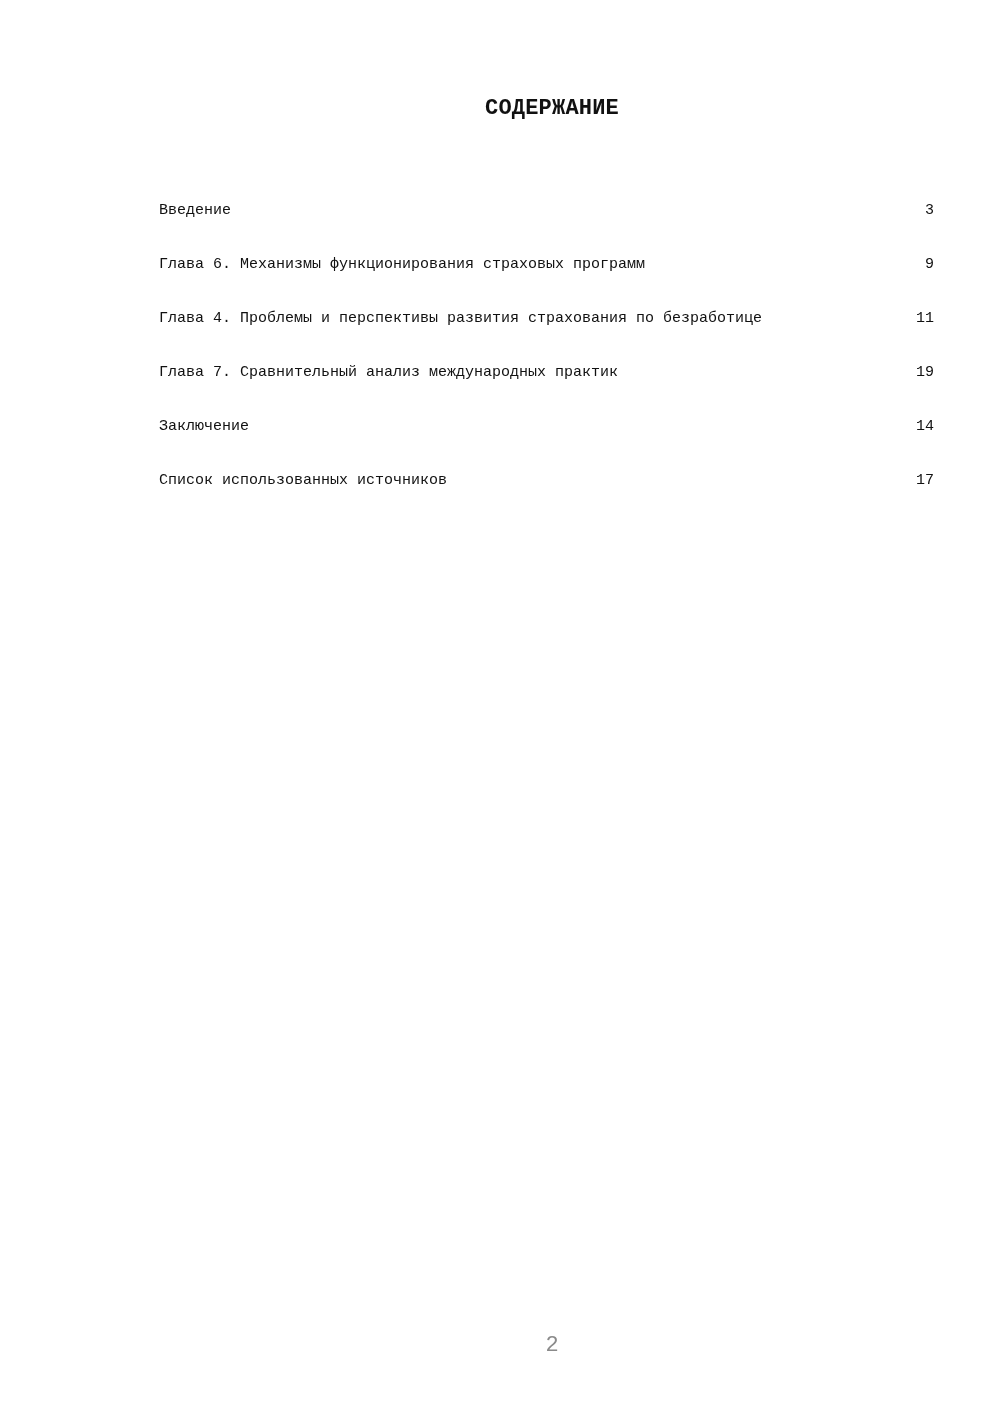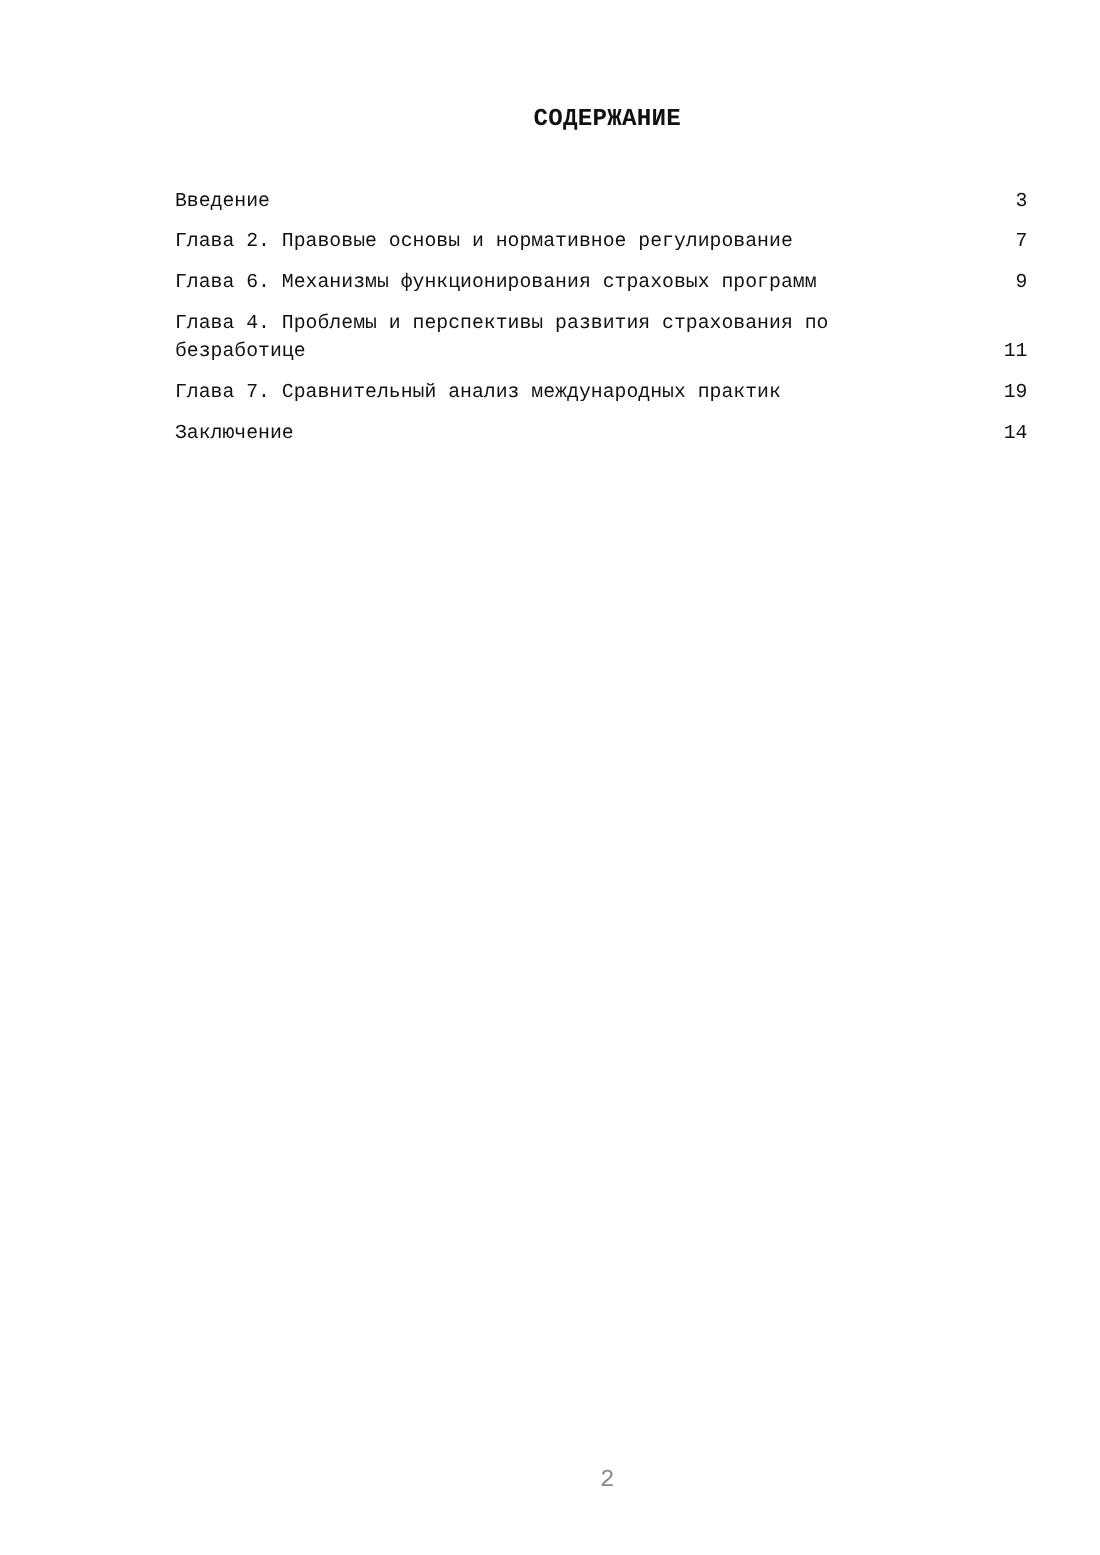--- a/index.html
+++ b/index.html
@@ -42,12 +42,13 @@
     }
     .toc-entry {
       position: relative;
-      font-size: 18px;
+      font-size: 15px;
       line-height: 26px;
       margin-bottom: 11px;
       display: flex;
       align-items: flex-end;
       justify-content: space-between;
+      margin-top: 28px;
     }
     .toc-entry .label {
       flex: 1;

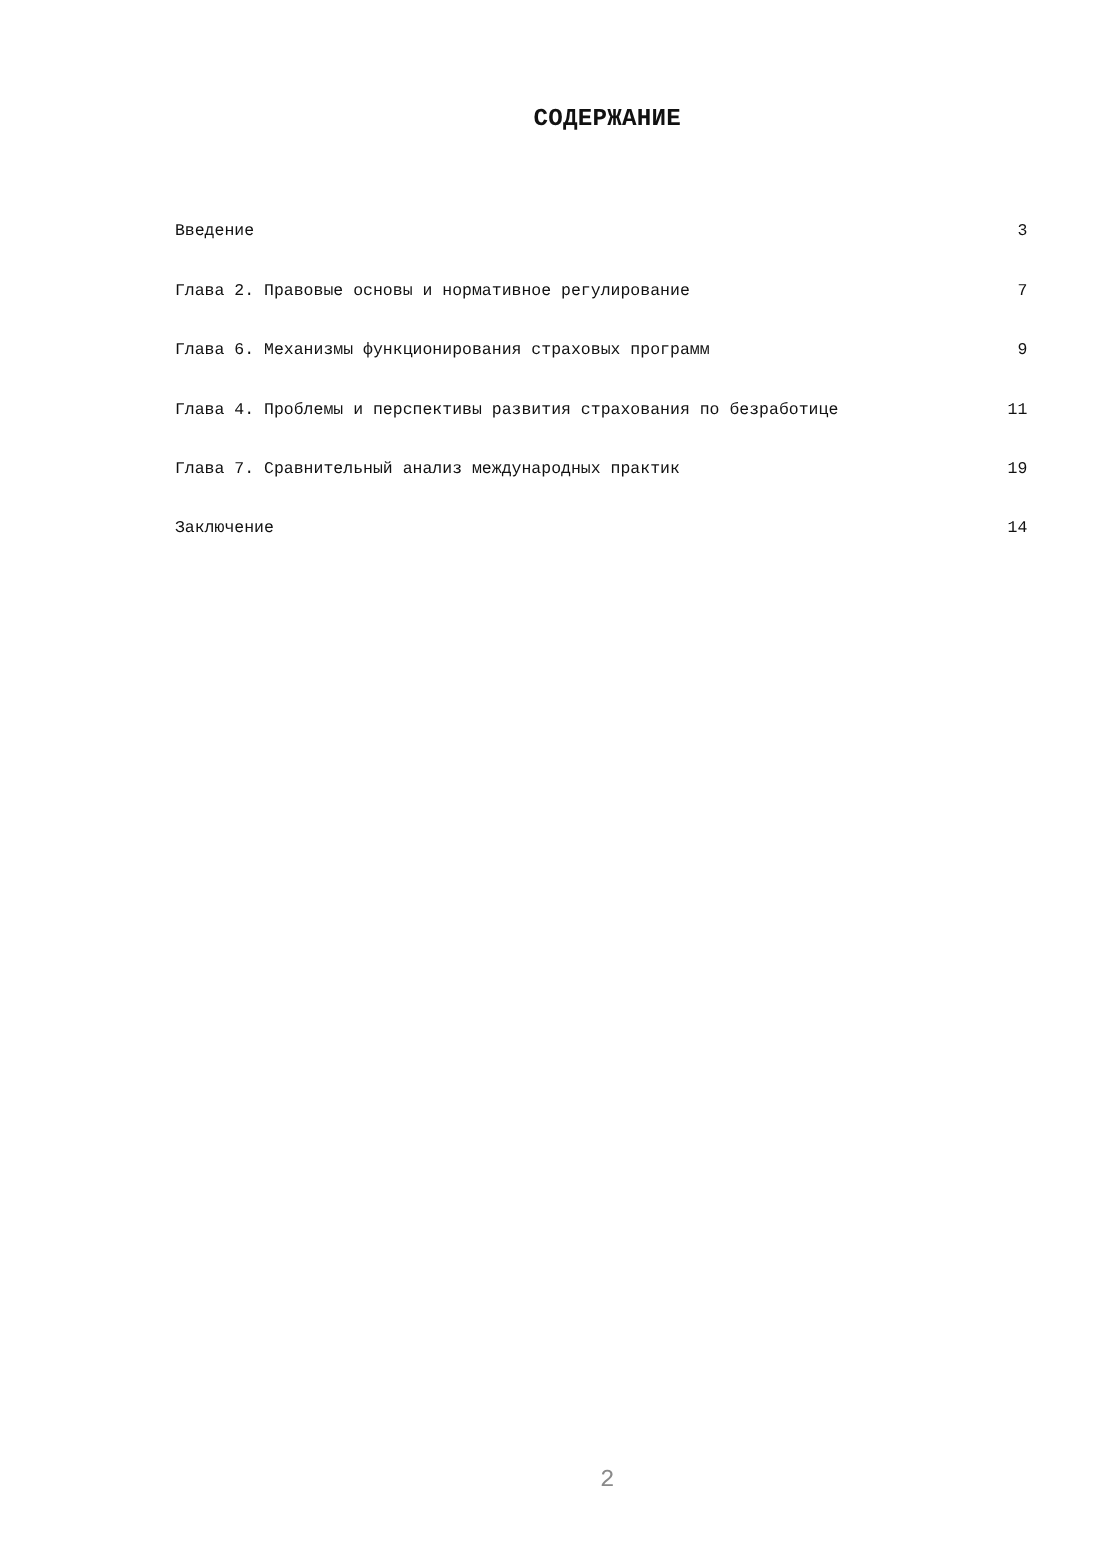--- a/index.html
+++ b/index.html
@@ -82,10 +82,6 @@
       <span class="page-num">3</span>
     </div>
     <div class="toc-entry">
-      <span class="label">Глава 2. Правовые основы и нормативное регулирование</span>
-      <span class="page-num">7</span>
-    </div>
-    <div class="toc-entry">
       <span class="label">Глава 6. Механизмы функционирования страховых программ</span>
       <span class="page-num">9</span>
     </div>

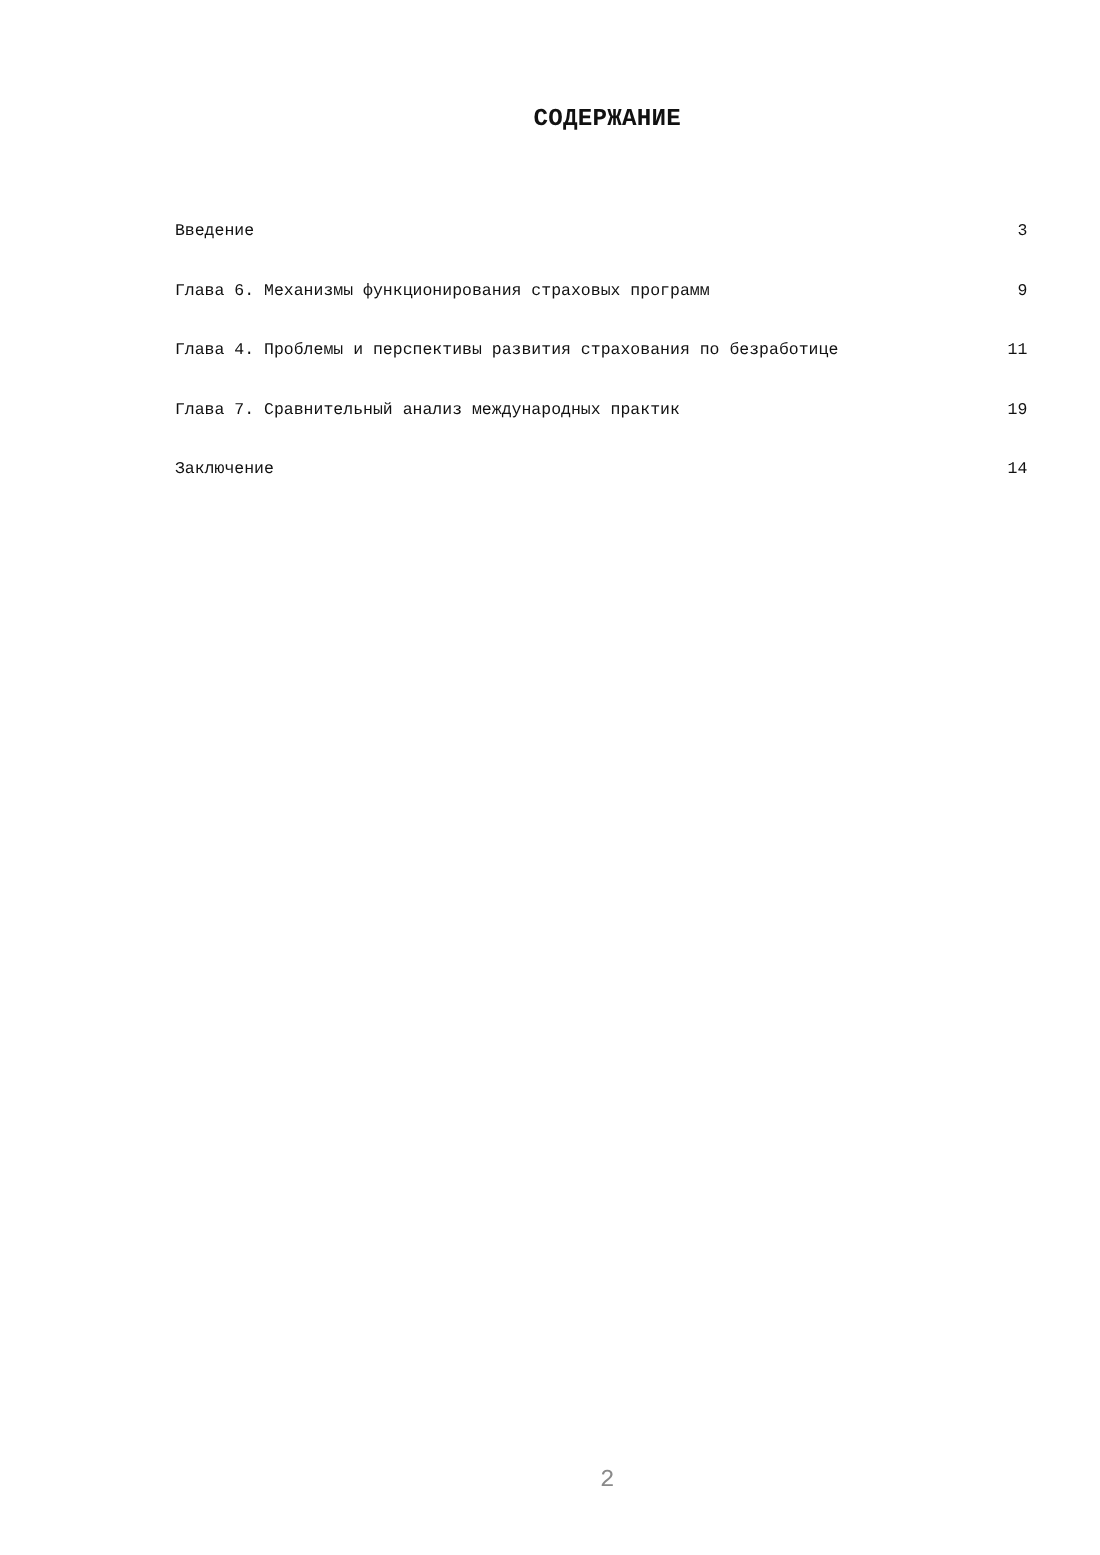--- a/index.html
+++ b/index.html
@@ -97,6 +97,10 @@
       <span class="label">Заключение</span>
       <span class="page-num">14</span>
     </div>
+    <div class="toc-entry">
+      <span class="label">Список использованных источников</span>
+      <span class="page-num">17</span>
+    </div>
   </div>
 
   <div class="page-footer-number">2</div>

